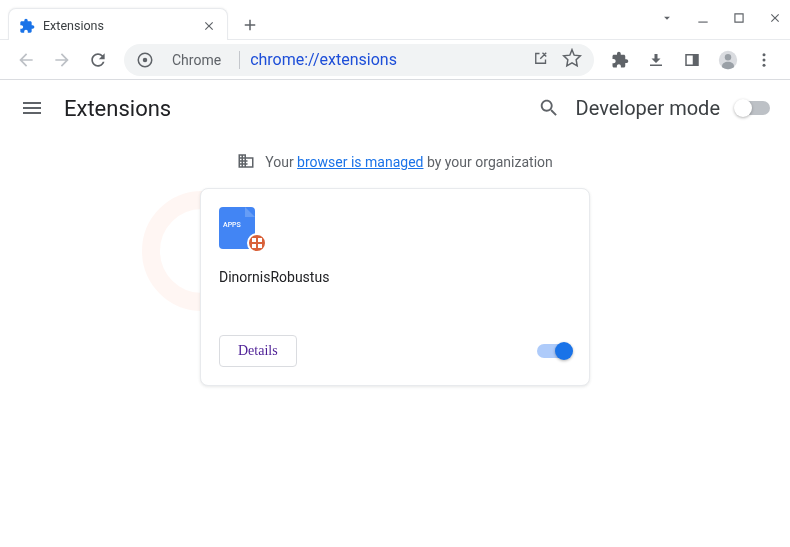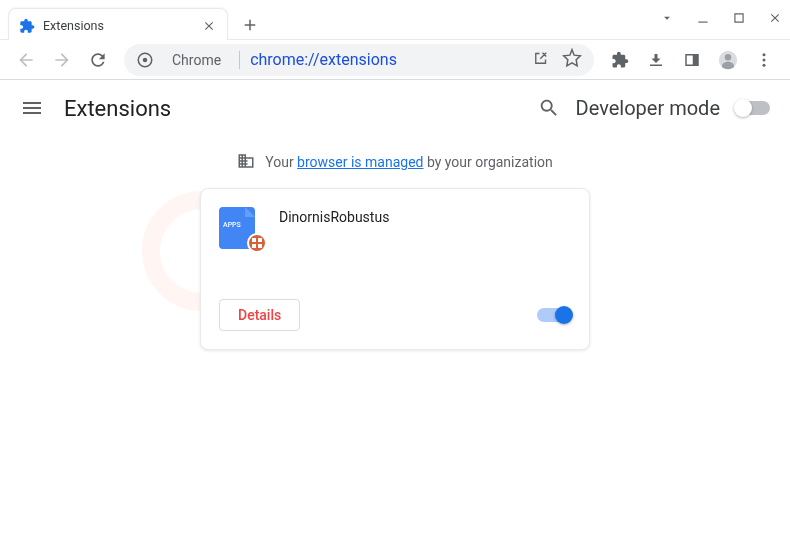--- a/index.html
+++ b/index.html
@@ -52,7 +52,7 @@
 .building-icon { width: 18px; height: 18px; color: #5f6368; }
 
 .ext-card { width: 390px; margin: 0 auto; background: #fff; border: 1px solid #e8eaed; border-radius: 8px; box-shadow: 0 1px 3px rgba(60,64,67,0.12); padding: 18px; }
-.ext-header { display: flex; gap: 18px; margin-bottom: 50px; }
+.ext-header { display: flex; gap: 18px; margin-bottom: 50px; flex-direction: column; }
 .ext-icon { width: 42px; height: 42px; position: relative; flex-shrink: 0; }
 .ext-icon-bg { width: 36px; height: 42px; background: #4285f4; border-radius: 4px; position: relative; }
 .ext-icon-bg::before { content: ''; position: absolute; top: 0; right: 0; width: 10px; height: 10px; background: #669df6; clip-path: polygon(0 0, 0 100%, 100% 100%); }

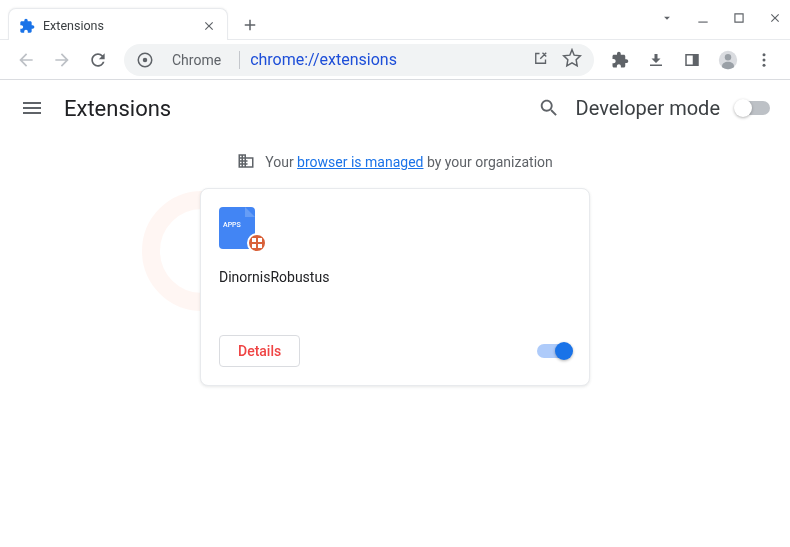--- a/index.html
+++ b/index.html
@@ -61,7 +61,7 @@
 .ext-icon-badge svg { width: 10px; height: 10px; fill: #fff; }
 .ext-name { font-size: 14px; color: #202124; padding-top: 2px; }
 .ext-footer { display: flex; align-items: center; justify-content: space-between; }
-.details-btn { padding: 7px 18px; border: 1px solid #dadce0; border-radius: 4px; background: #fff; color: #ef4444; font-size: 14px; font-weight: 500; }
+.details-btn { padding: 7px 18px; border: 1px solid #dadce0; border-radius: 4px; background: #fff; color: #4c1d95; font-size: 14px; font-weight: 500; font-family: Liberation Serif, serif; }
 .toggle-on { width: 34px; height: 14px; background: #aecbfa; border-radius: 7px; position: relative; }
 .toggle-on::after { content: ''; position: absolute; width: 18px; height: 18px; background: #1a73e8; border-radius: 50%; top: -2px; right: -2px; box-shadow: 0 1px 3px rgba(0,0,0,0.3); }
 </style>

